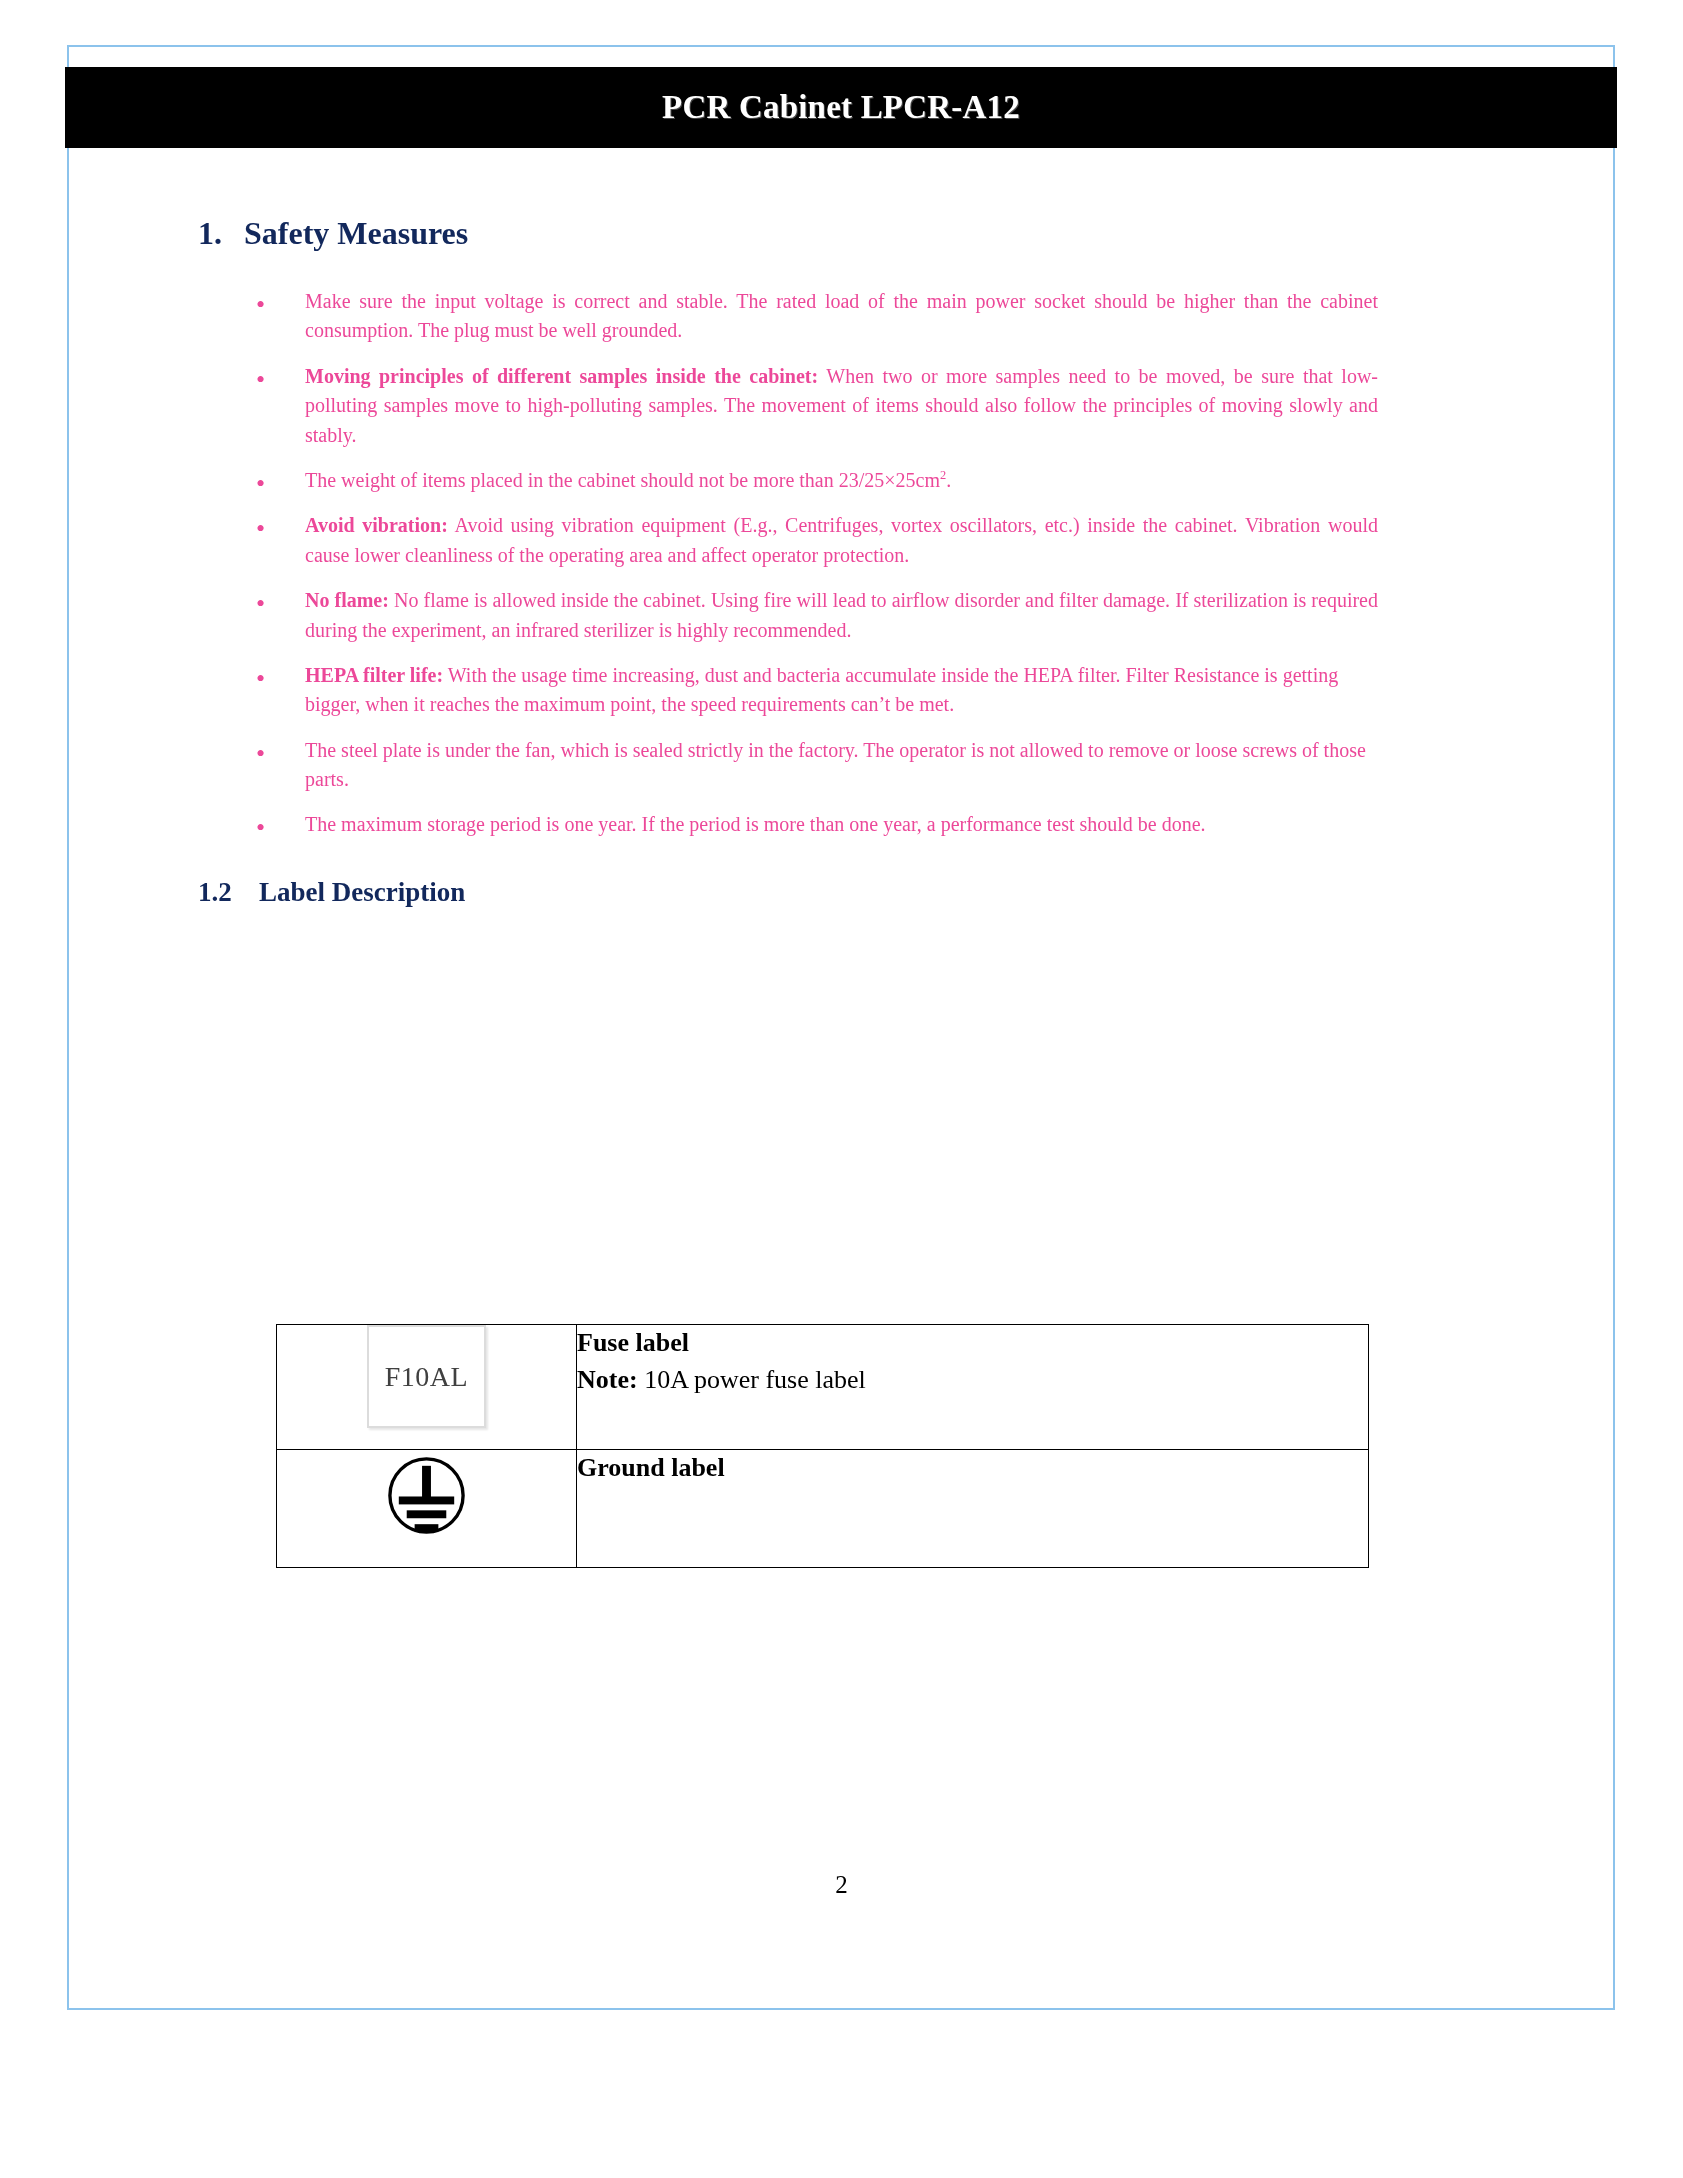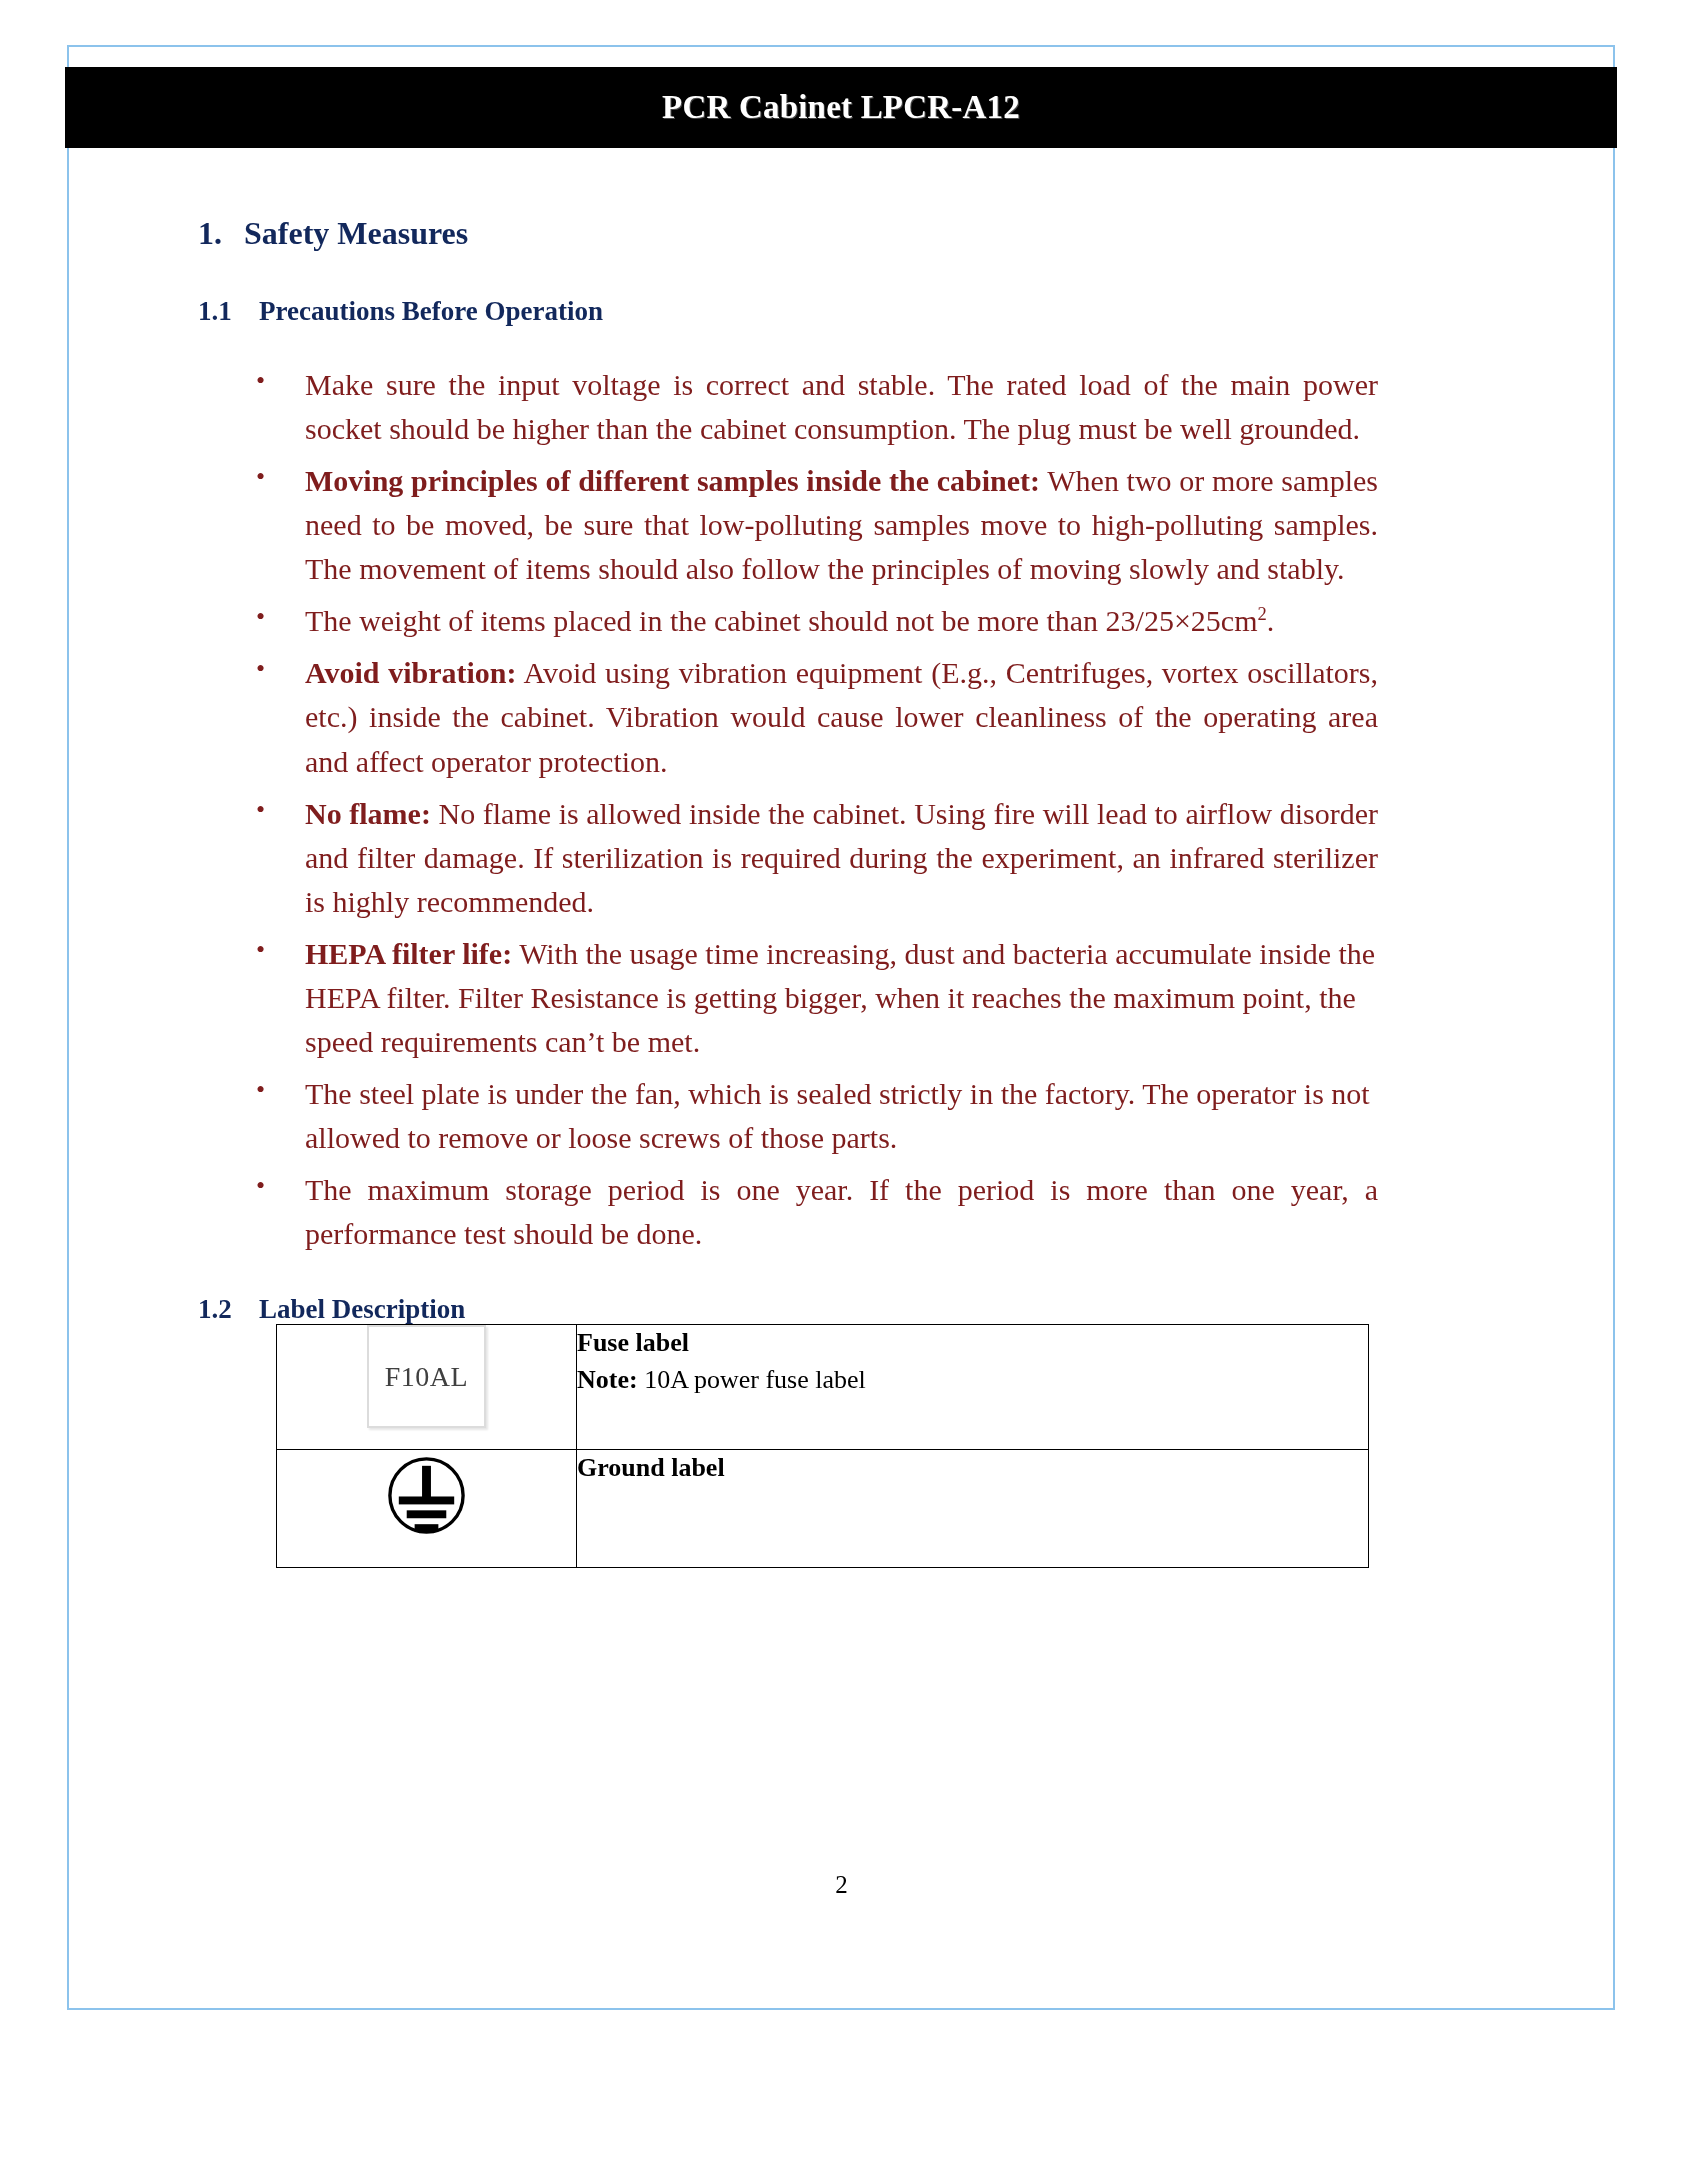--- a/index.html
+++ b/index.html
@@ -177,9 +177,6 @@
     <span class="num">1.</span><span>Safety Measures</span>
   </h1>
 
-  <h2 class="subsec" style="margin-top:42px;">
-    <span class="num">1.1</span><span>Precautions Before Operation</span>
-  </h2>
 
   <ul class="bullets">
     <li>

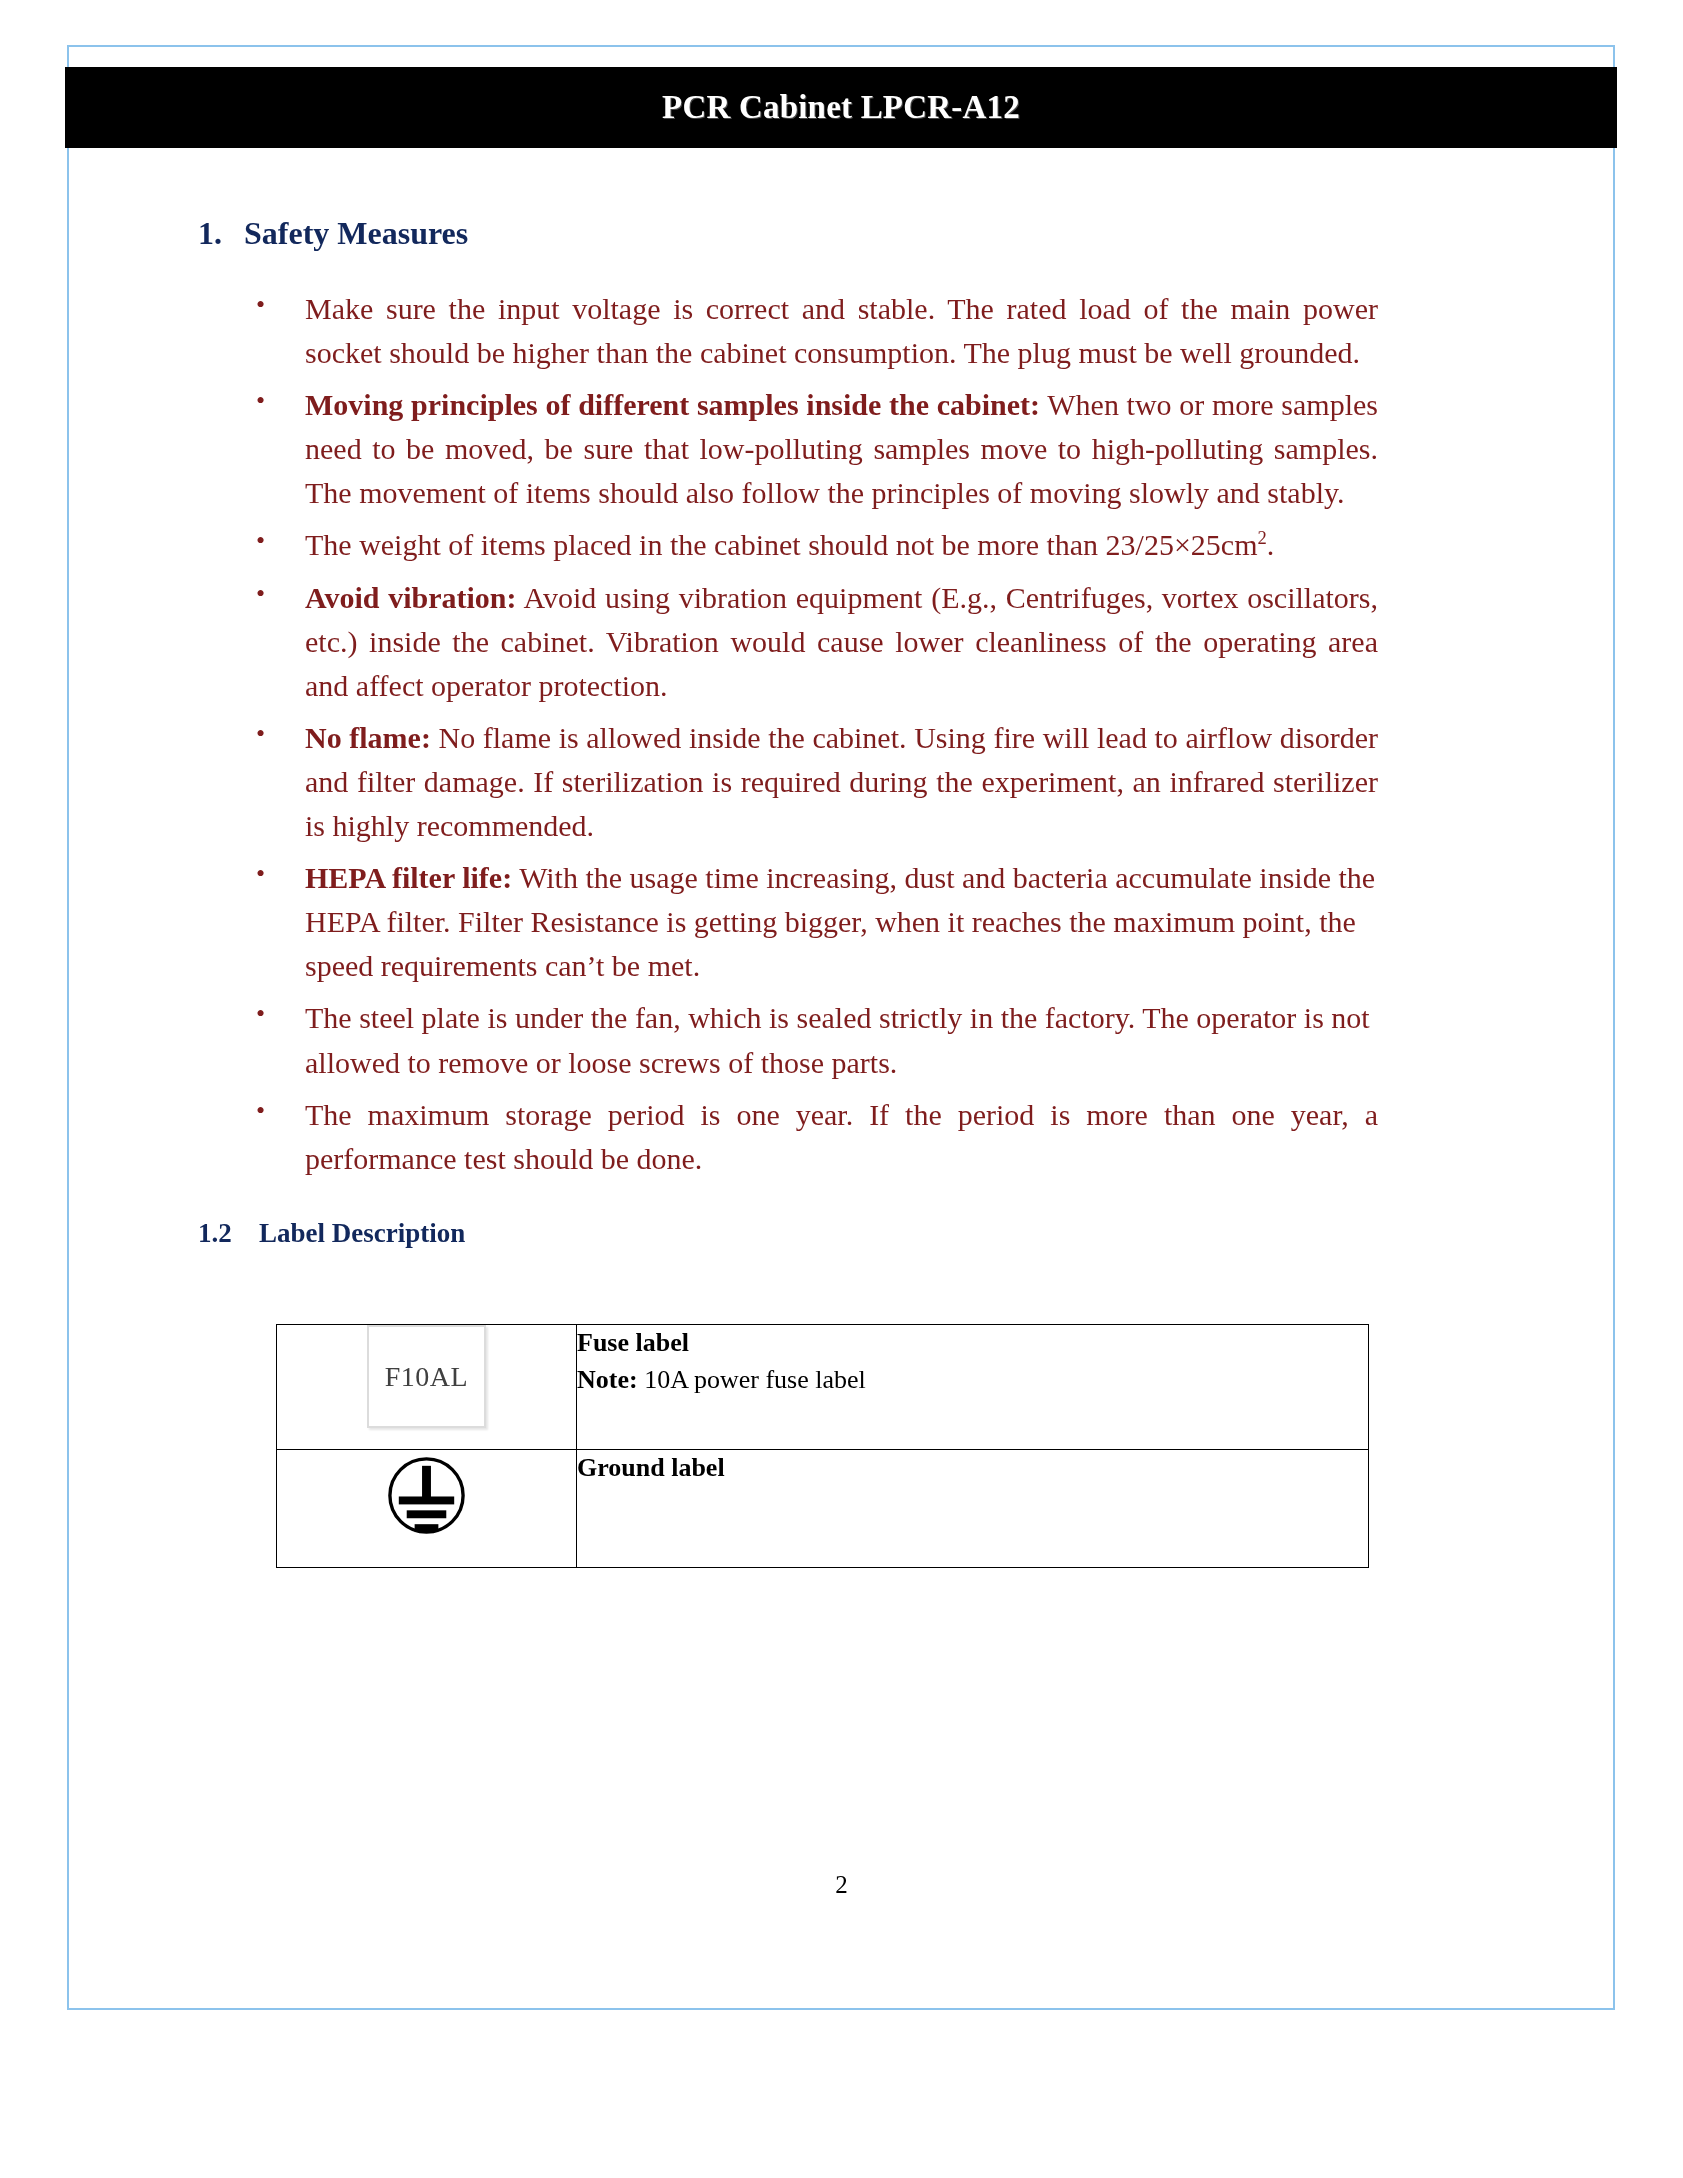--- a/index.html
+++ b/index.html
@@ -86,11 +86,11 @@
   ul.bullets li {
     position: relative;
     padding-left: 107px;
-    font-size: 30px;
+    font-size: 20px;
     line-height: 1.47;
-    color: #7f1d1d;
+    color: #ec4899;
     text-align: justify;
-    margin: 8px 0 2px 0;
+    margin: 16px 0 2px 0;
     width: 1180px;
     box-sizing: border-box;
   }

